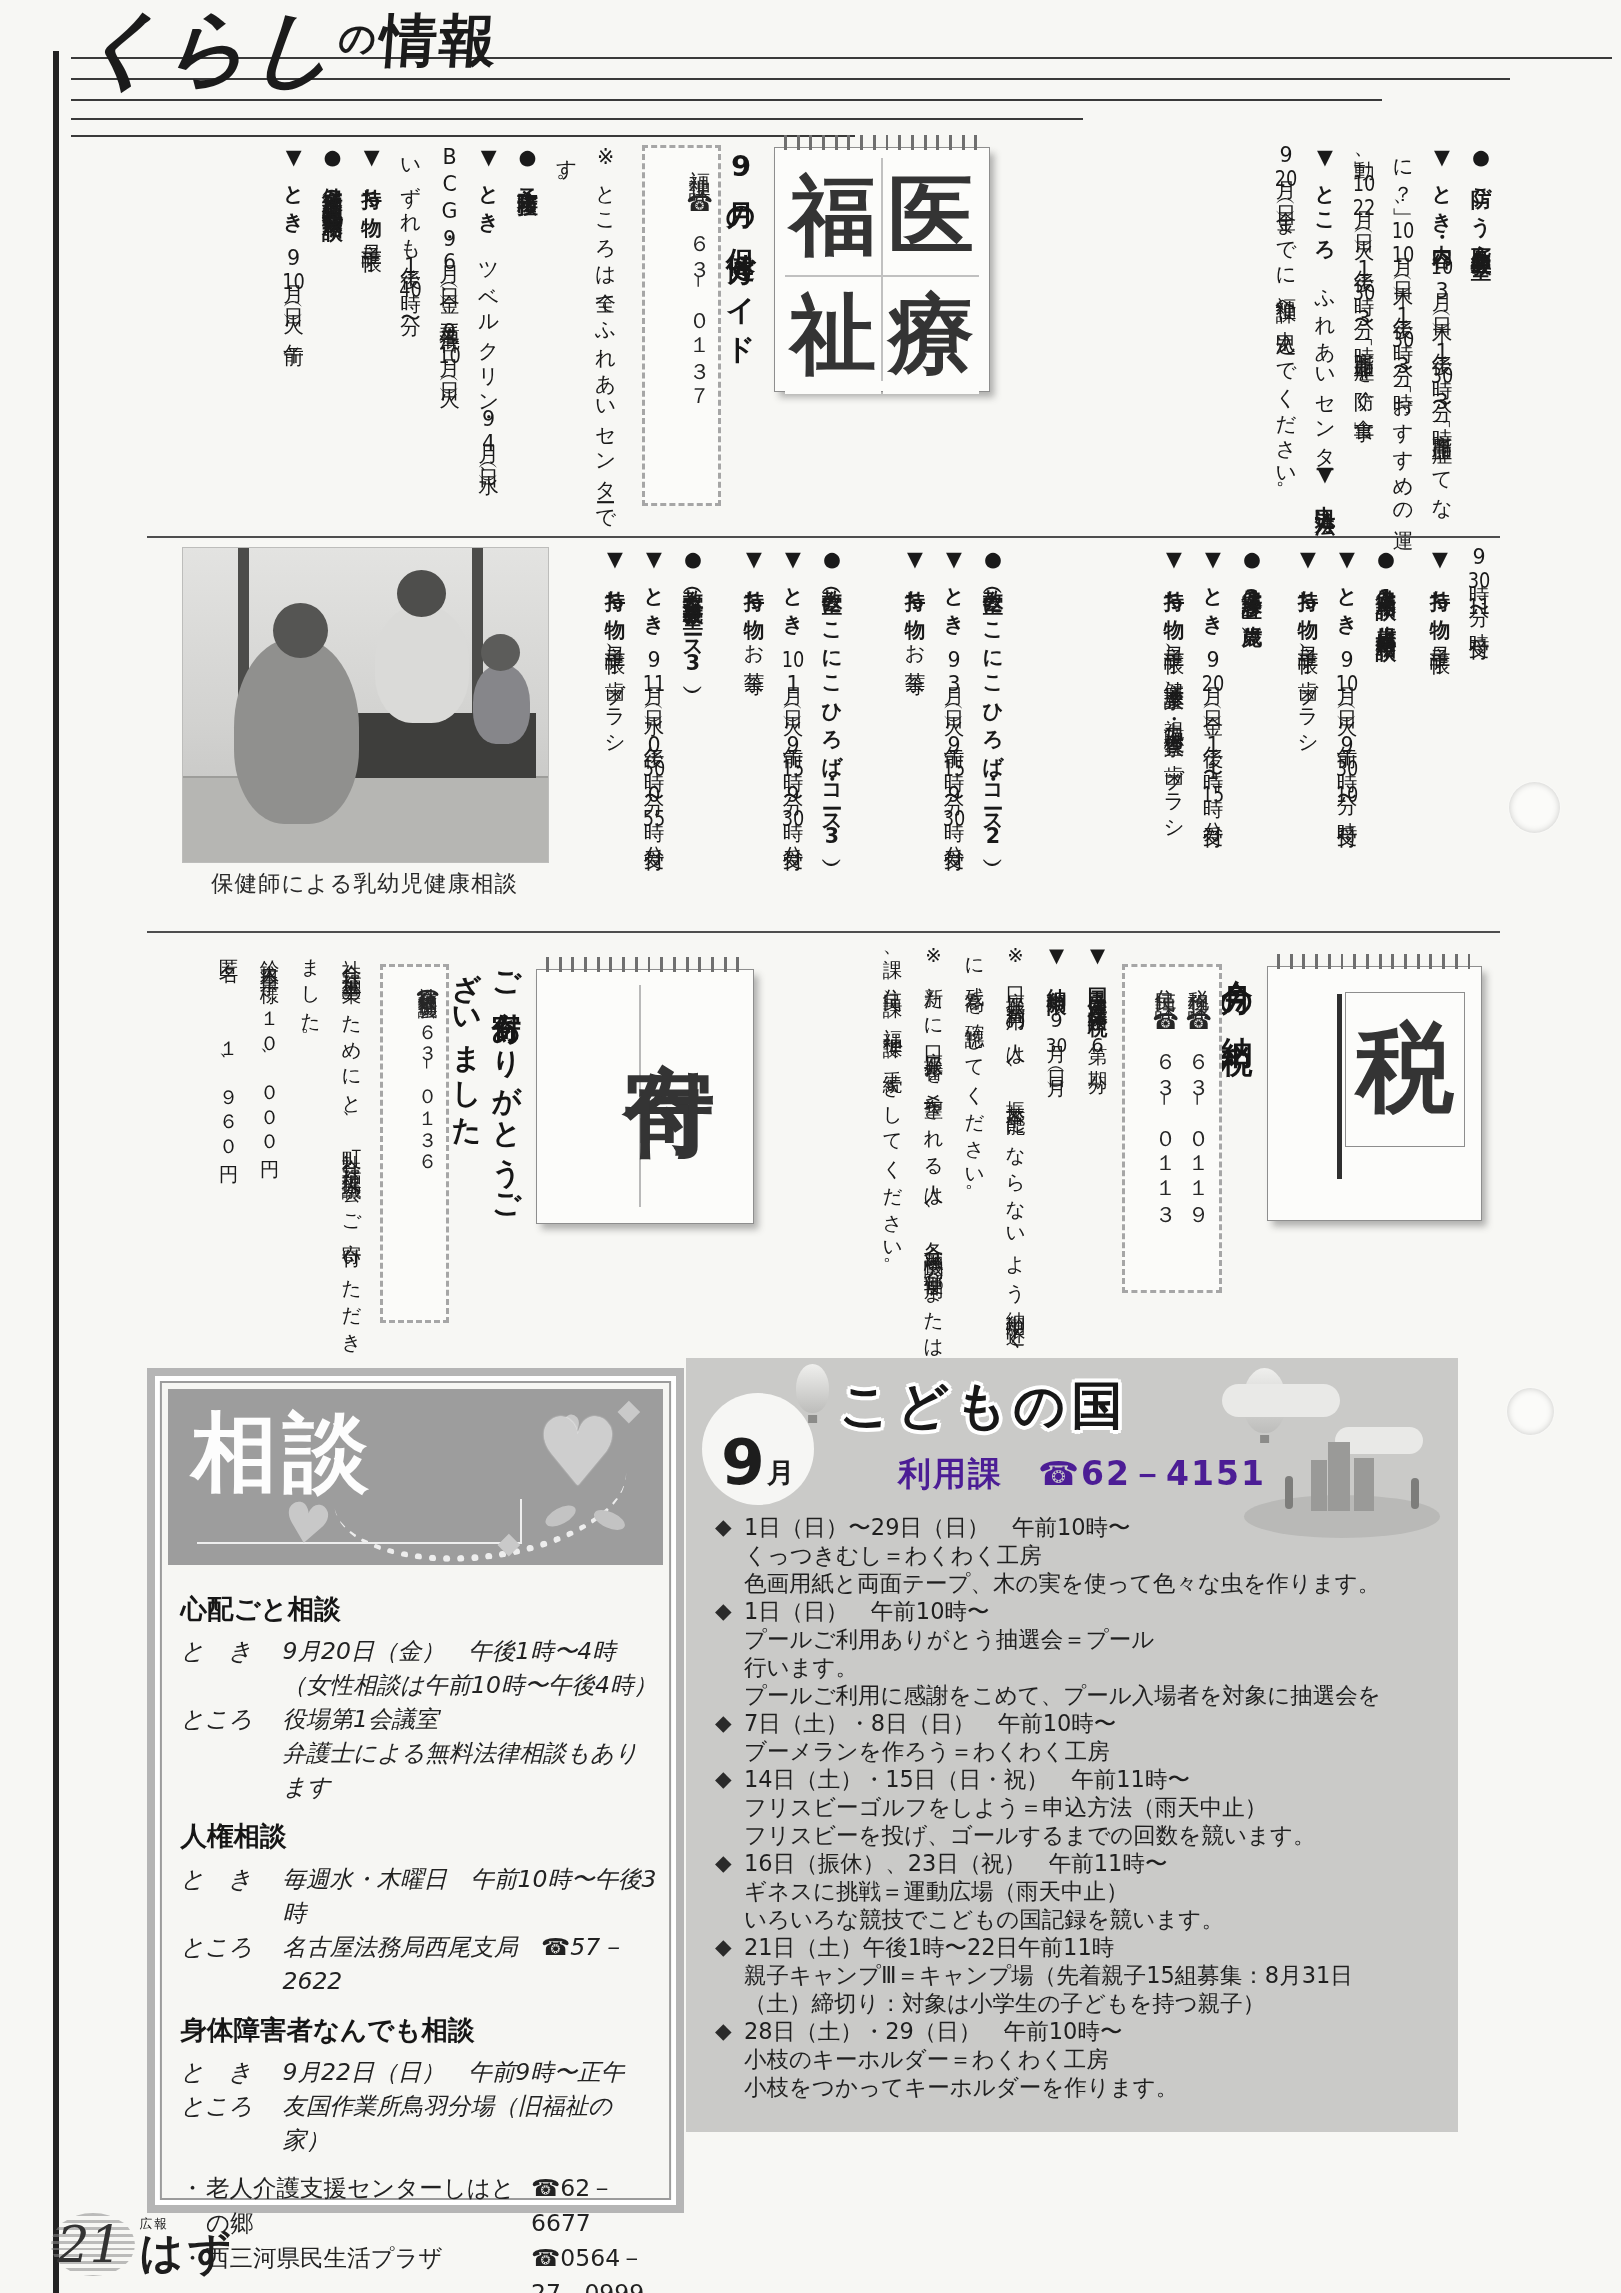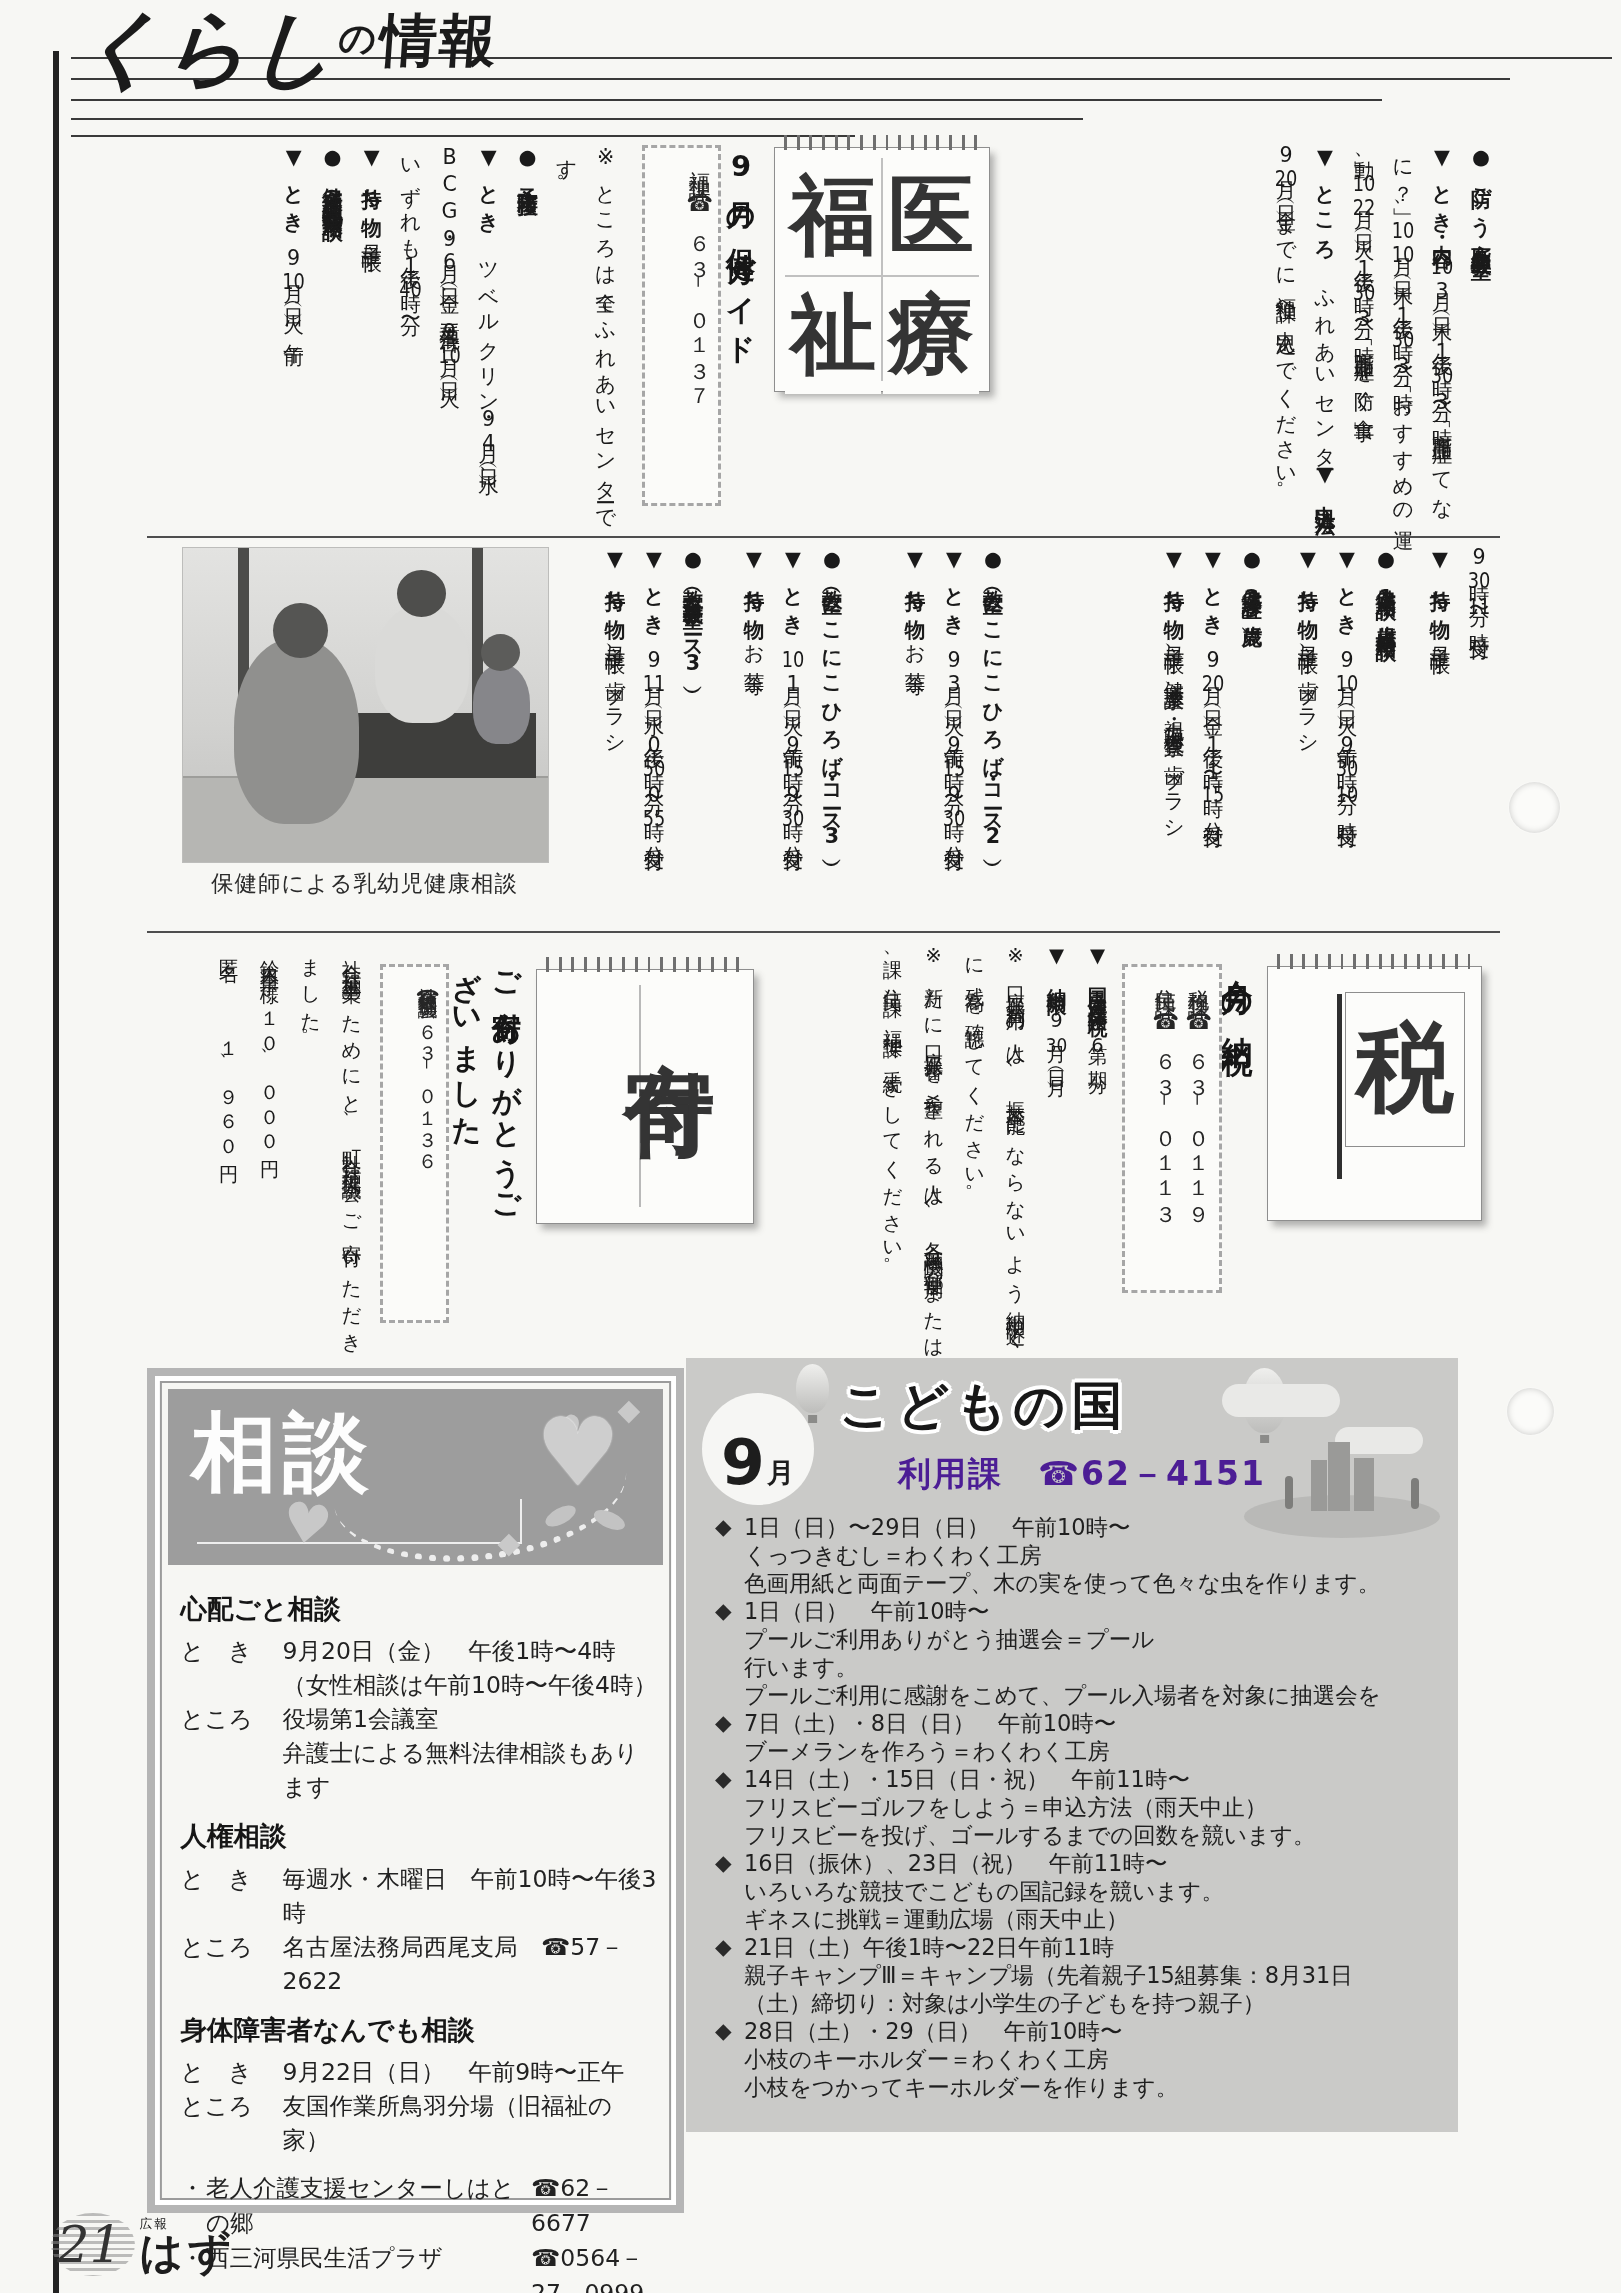--- a/index.html
+++ b/index.html
@@ -65,7 +65,7 @@
   .s-square{position:absolute;width:15.7px;height:15.7px;background:#c9c9c9;transform:rotate(45deg);}
   .s-content{position:absolute;left:25.5px;right:17.6px;top:201px;}
   .s-sec-title{font-size:26.5px;font-weight:bold;color:#161616;margin:13.7px 0 7.8px 0;}
-  .s-row{display:flex;font-size:23.5px;line-height:34px;color:#222;}
+  .s-row{display:flex;font-size:23.5px;line-height:34px;color:#222;font-style:italic;}
   .s-label{flex:0 0 102px;}
   .s-text{flex:1;}
   .s-phones{margin-top:13.7px;}

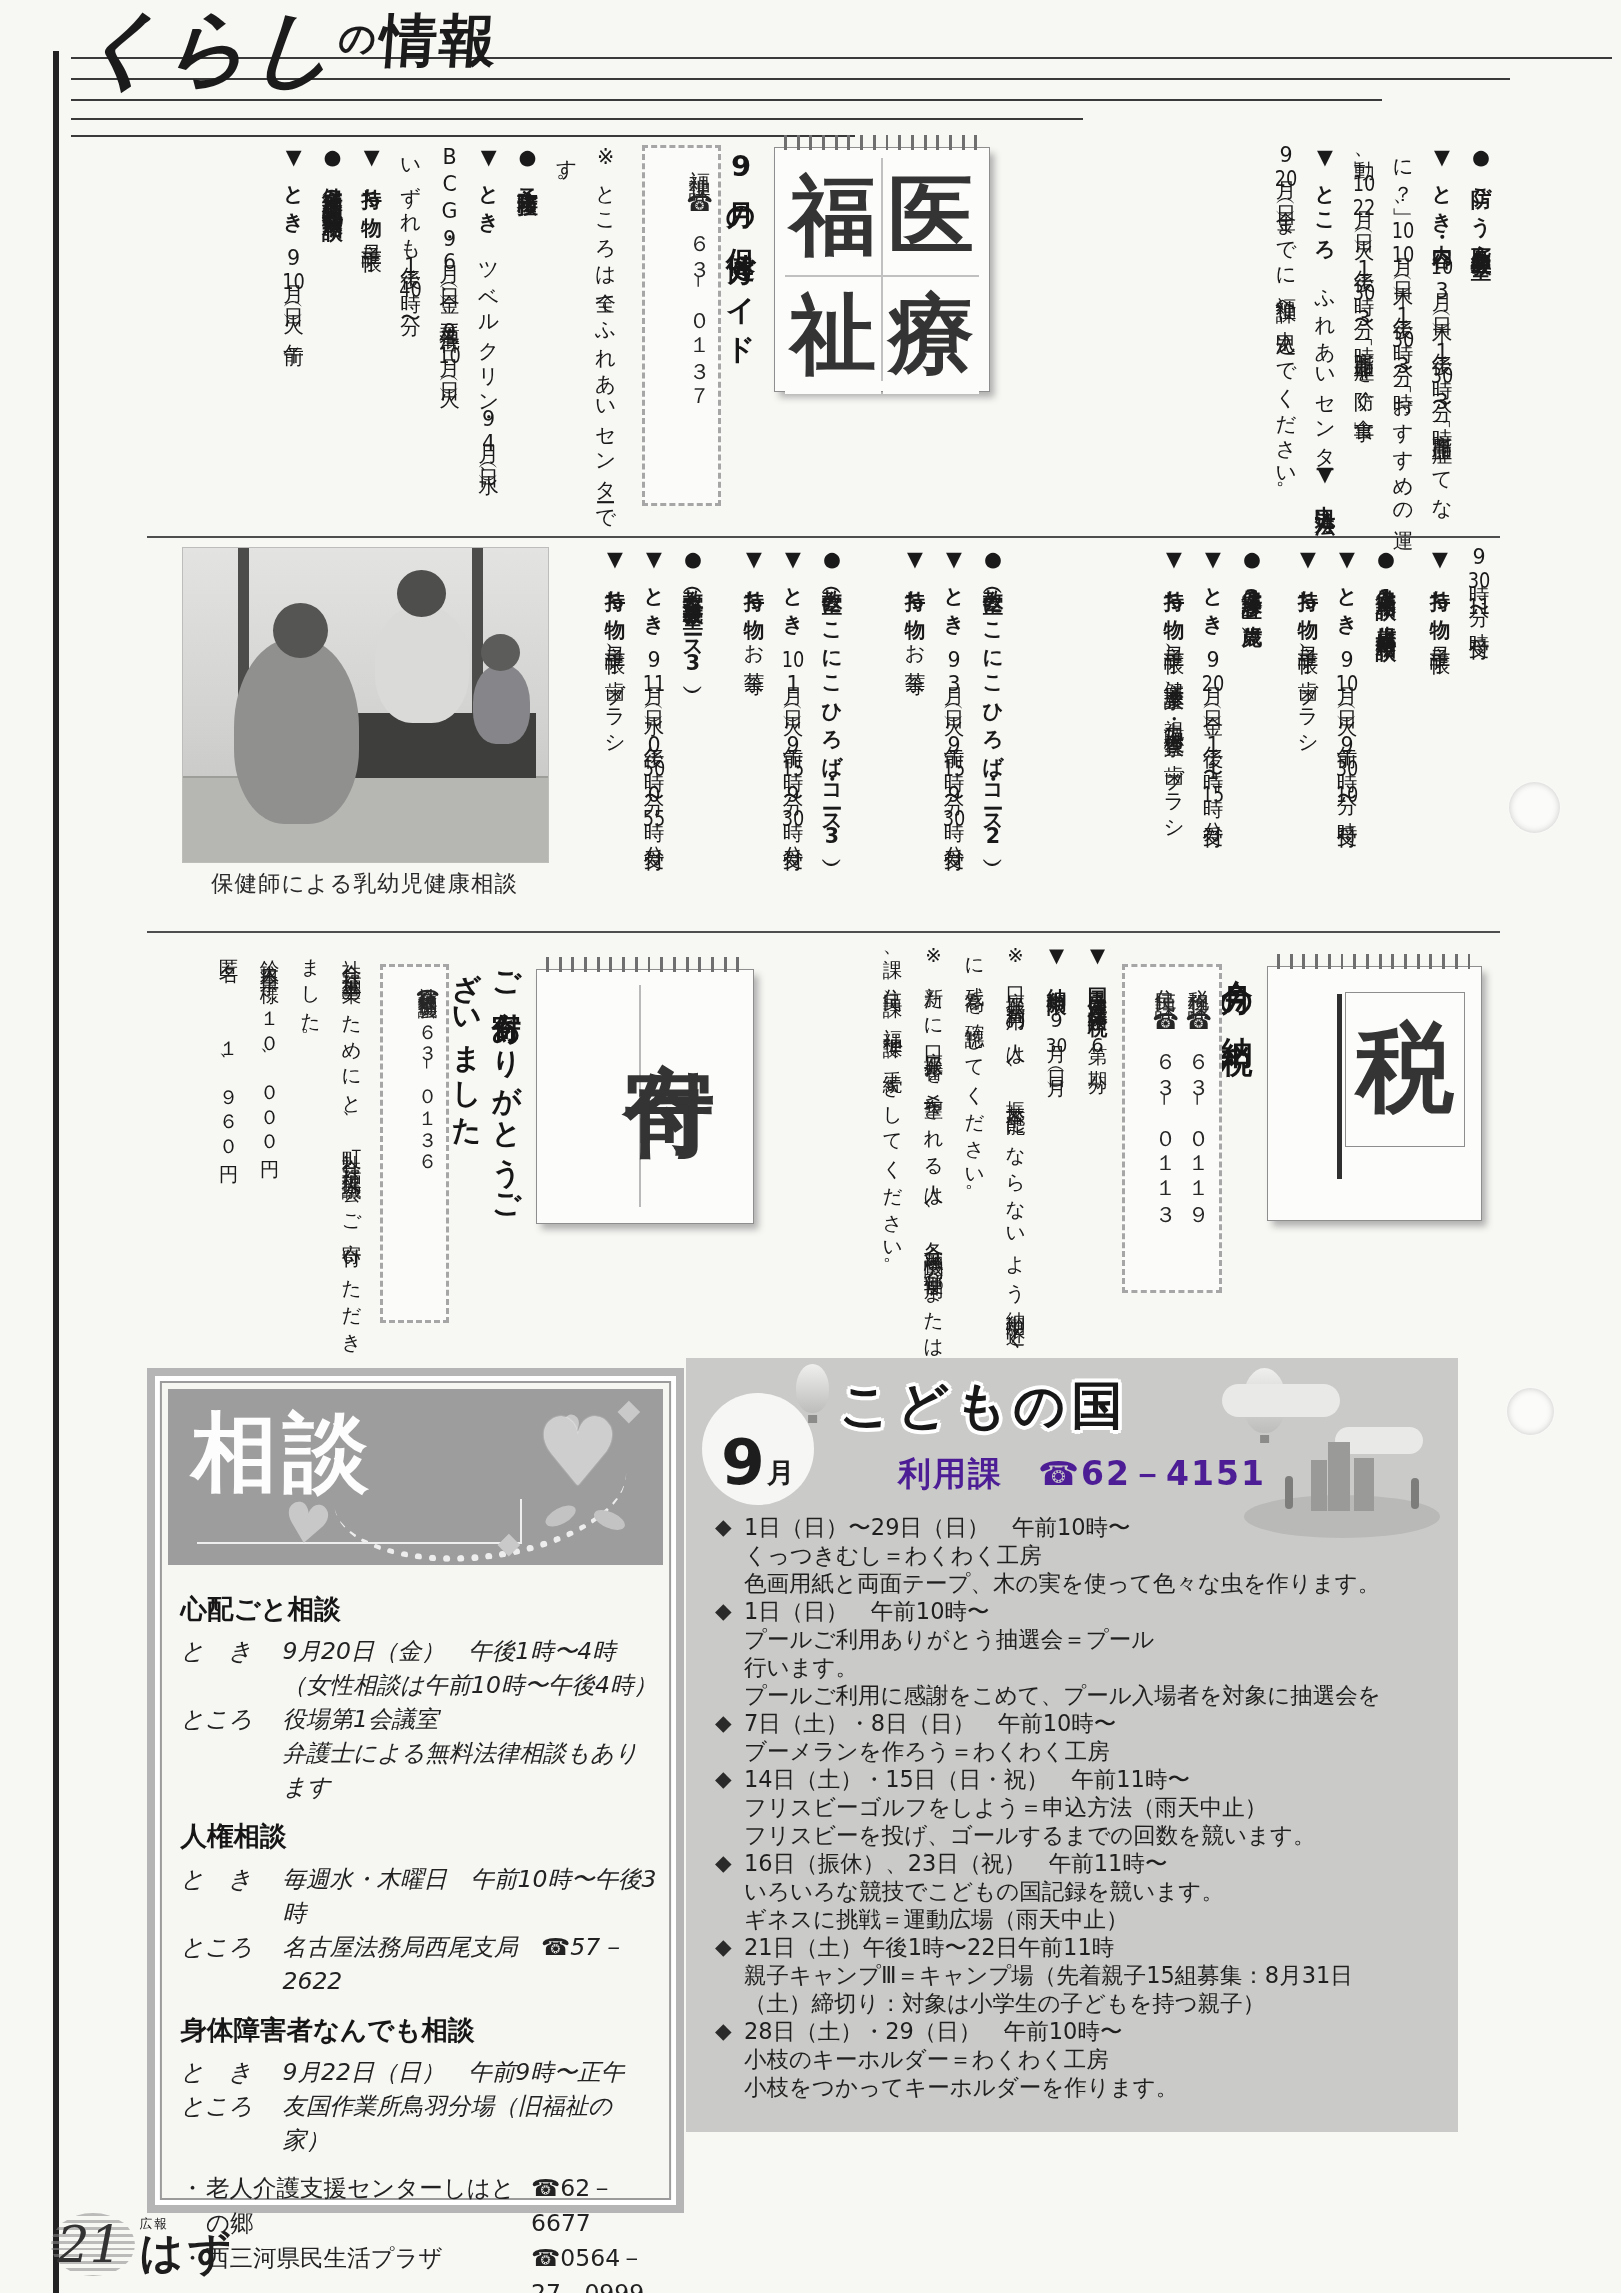--- a/index.html
+++ b/index.html
@@ -380,11 +380,11 @@
         </div>
       <div class="k-row">
           <span class="k-bullet"></span>
+          <span class="k-text">ギネスに挑戦＝運動広場（雨天中止）</span>
+        </div>
+      <div class="k-row">
+          <span class="k-bullet"></span>
           <span class="k-text">いろいろな競技でこどもの国記録を競います。</span>
-        </div>
-      <div class="k-row">
-          <span class="k-bullet"></span>
-          <span class="k-text">ギネスに挑戦＝運動広場（雨天中止）</span>
         </div>
       <div class="k-row">
           <span class="k-bullet">◆</span>

